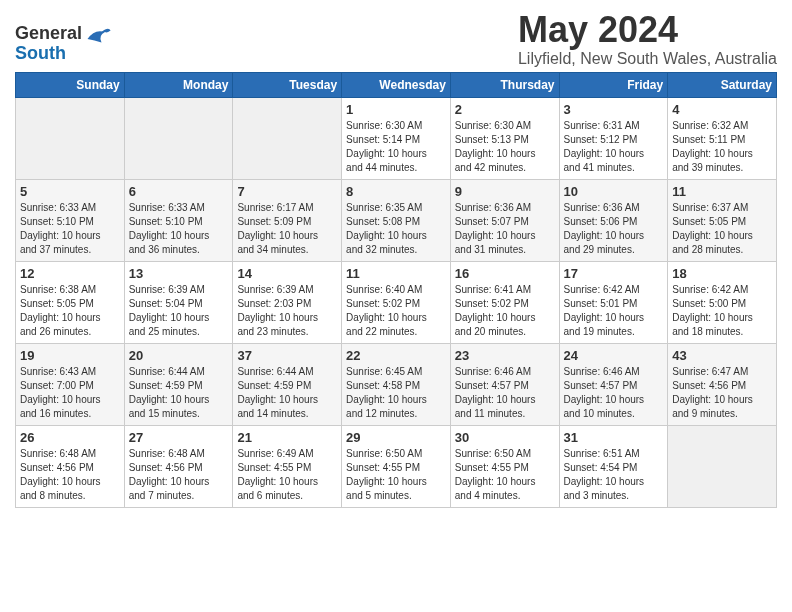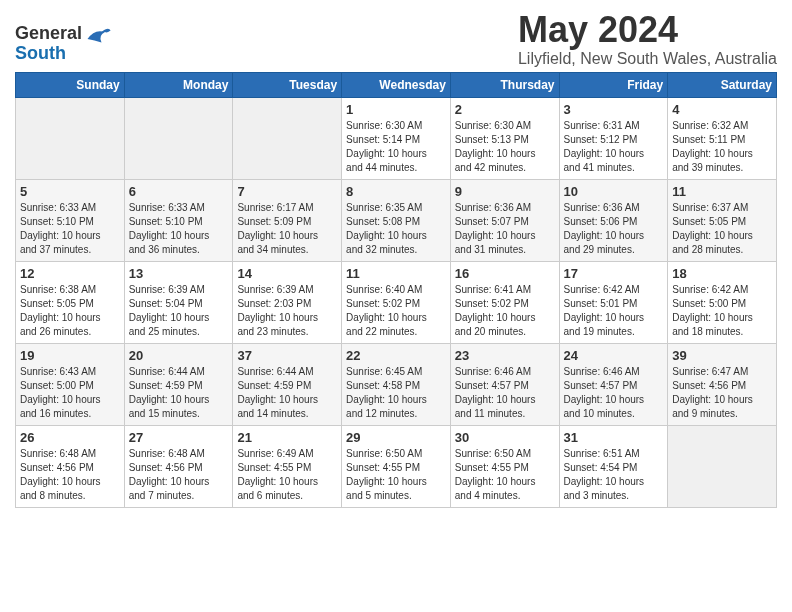--- a/index.html
+++ b/index.html
@@ -308,7 +308,7 @@
 and 10 minutes.</div>
         </td>
         <td>
-          <div class="day-number">39</div>
+          <div class="day-number">43</div>
           <div class="day-info">Sunrise: 6:47 AM
 Sunset: 4:56 PM
 Daylight: 10 hours

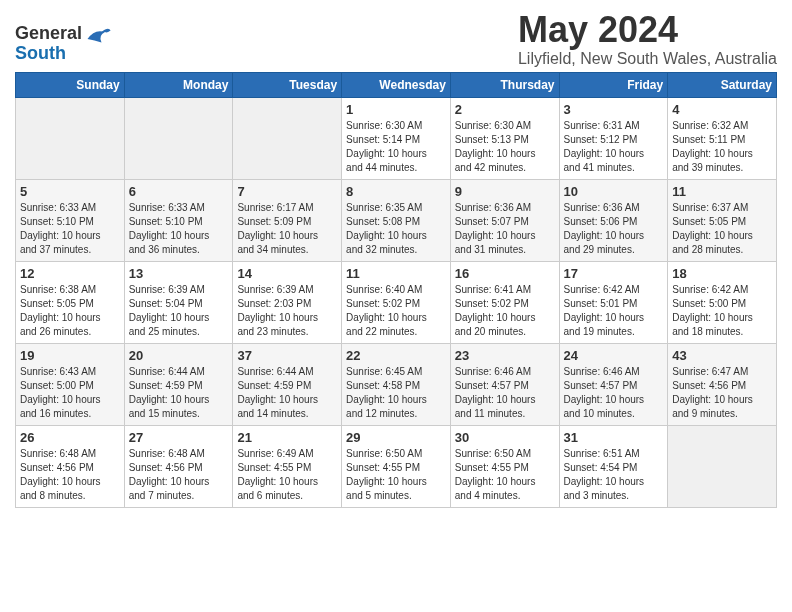--- a/index.html
+++ b/index.html
@@ -268,7 +268,7 @@
         <td>
           <div class="day-number">19</div>
           <div class="day-info">Sunrise: 6:43 AM
-Sunset: 5:00 PM
+Sunset: 7:00 PM
 Daylight: 10 hours
 and 16 minutes.</div>
         </td>

